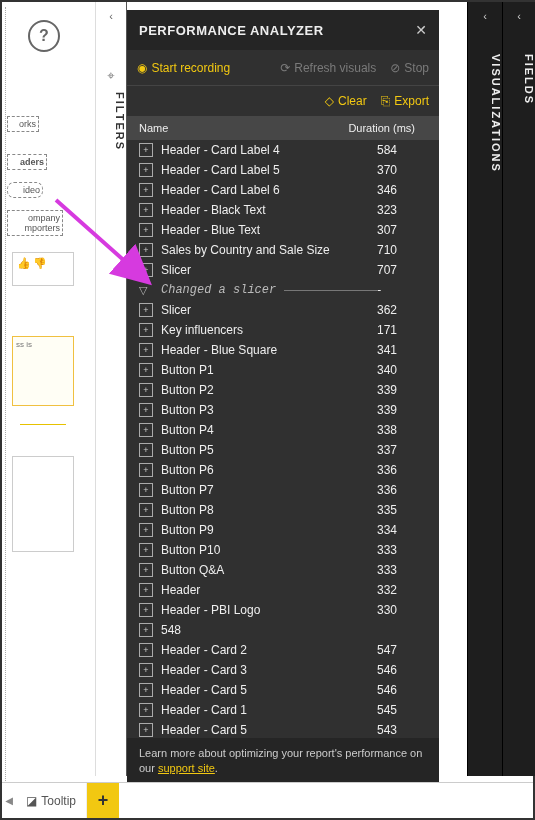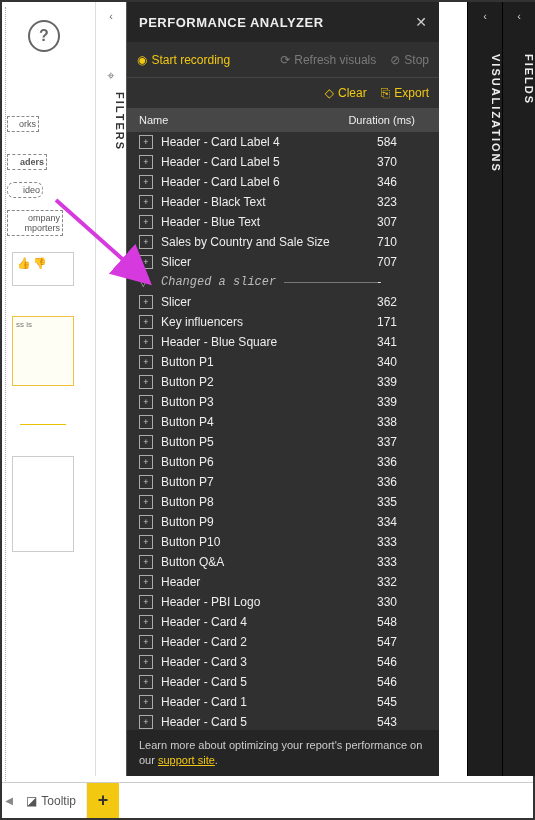--- a/index.html
+++ b/index.html
@@ -29,7 +29,7 @@
   .rail-label { position:absolute; top:90px; left:0; width:100%; text-align:center; writing-mode:vertical-rl; font-size:11px; letter-spacing:2px; color:#333; font-weight:600;}
 
   
-  .perf { position:absolute; left:125px; top:0; width:312px; height:774px; background:#303030; color:#ddd; display:flex; flex-direction:column;}
+  .perf { position:absolute; left:125px; top:8px; width:312px; height:774px; background:#303030; color:#ddd; display:flex; flex-direction:column;}
   .perf-header { height:40px; display:flex; align-items:center; padding:0 12px; background:#252525; color:#eee;}
   .perf-title { flex:1; font-size:13px; font-weight:600; letter-spacing:0.5px;}
   .perf-close { color:#ccc; font-size:14px; cursor:pointer;}

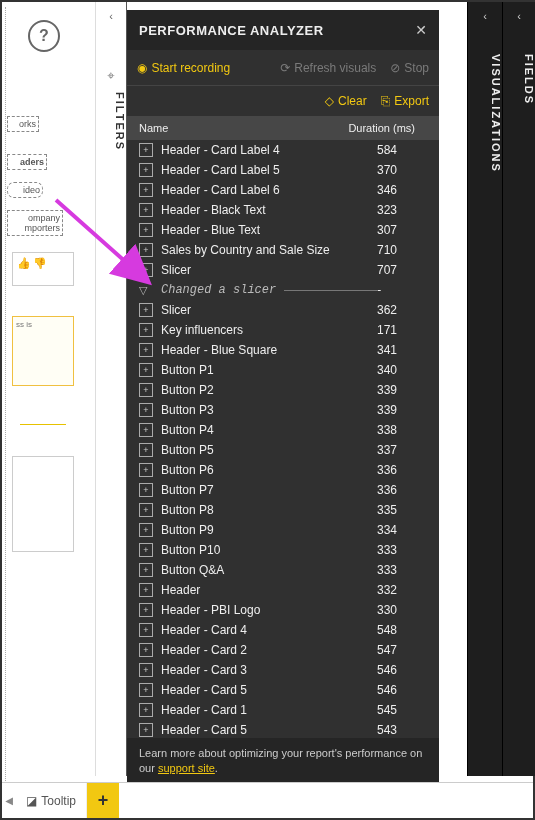--- a/index.html
+++ b/index.html
@@ -79,7 +79,7 @@
     <div class="report-card" style="top:250px;height:34px;">
       <div class="thumbs">👍 👎</div>
     </div>
-    <div class="tag-box" style="top:314px;">
+    <div class="tag-box" style="top:334px;">
       <span>ss is</span>
     </div>
     <div class="gold-bar"></div>

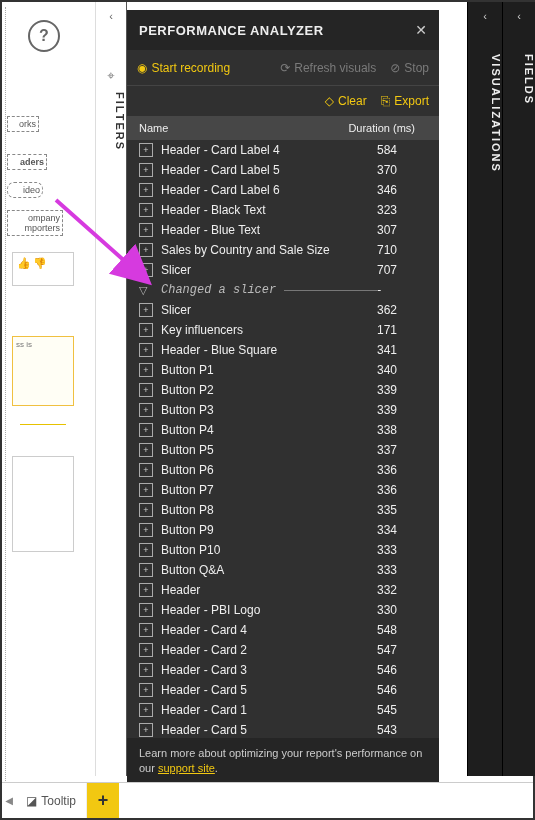--- a/index.html
+++ b/index.html
@@ -259,7 +259,6 @@
           </div>
           <div class="row">
             <span class="exp">+</span>
-            <span class="name">Header - Card 4</span>
             <span class="dur">548</span>
           </div>
           <div class="row">

